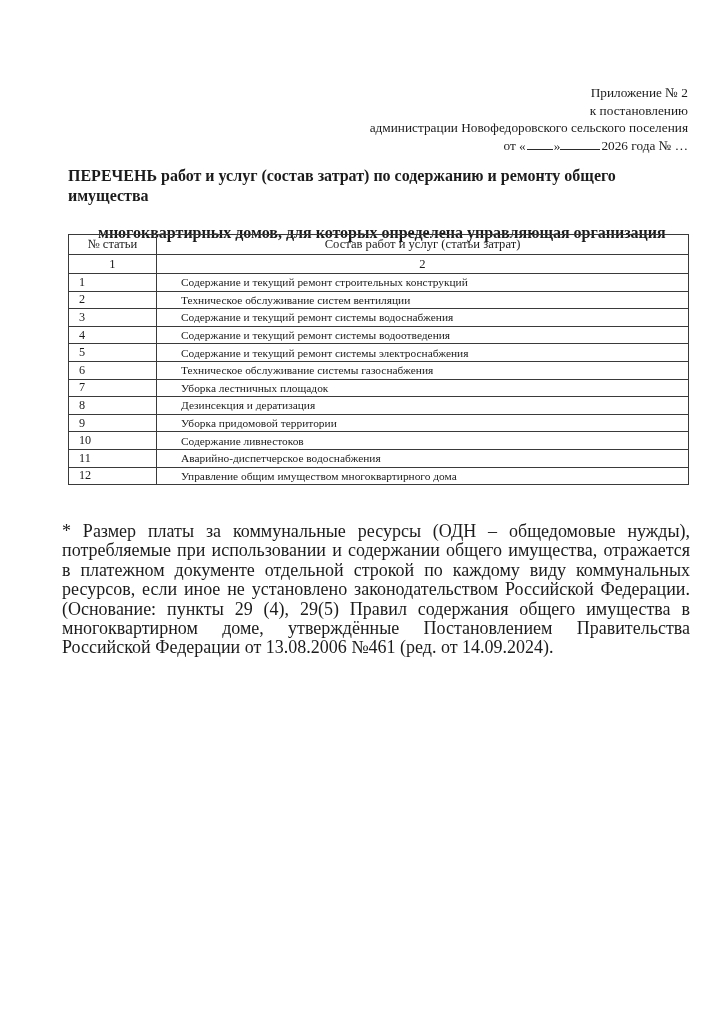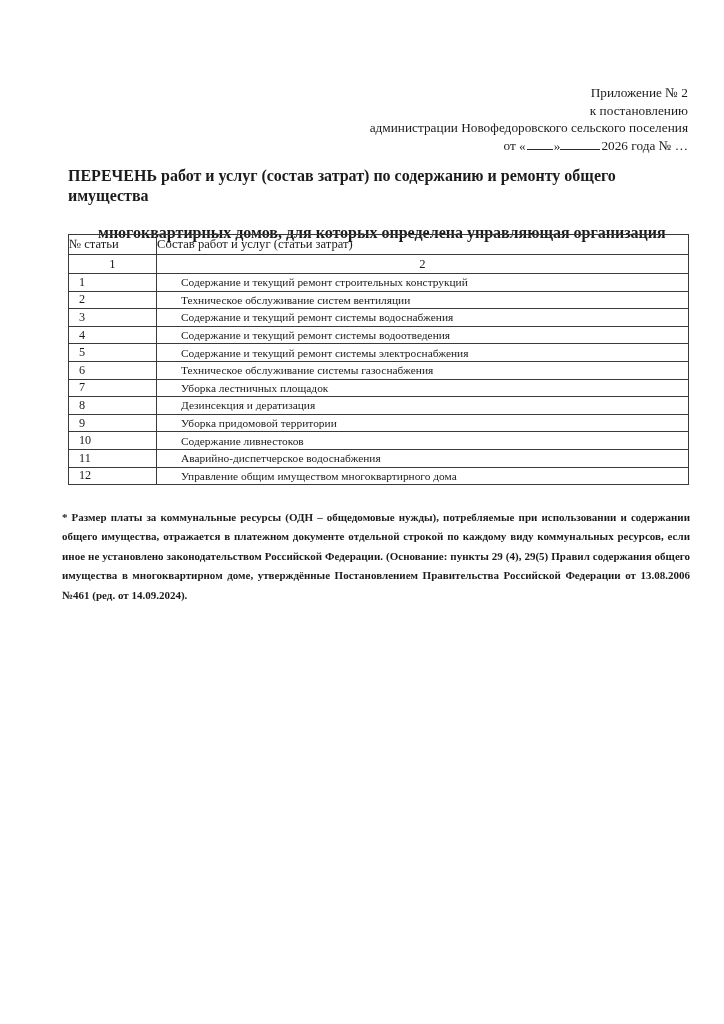--- a/index.html
+++ b/index.html
@@ -91,7 +91,7 @@
 
   .works-table th.hdr-num,
   .works-table th.hdr-desc {
-    text-align: left;
+    text-align: center;
     font-size: 12.6px;
     height: 19px;
   }

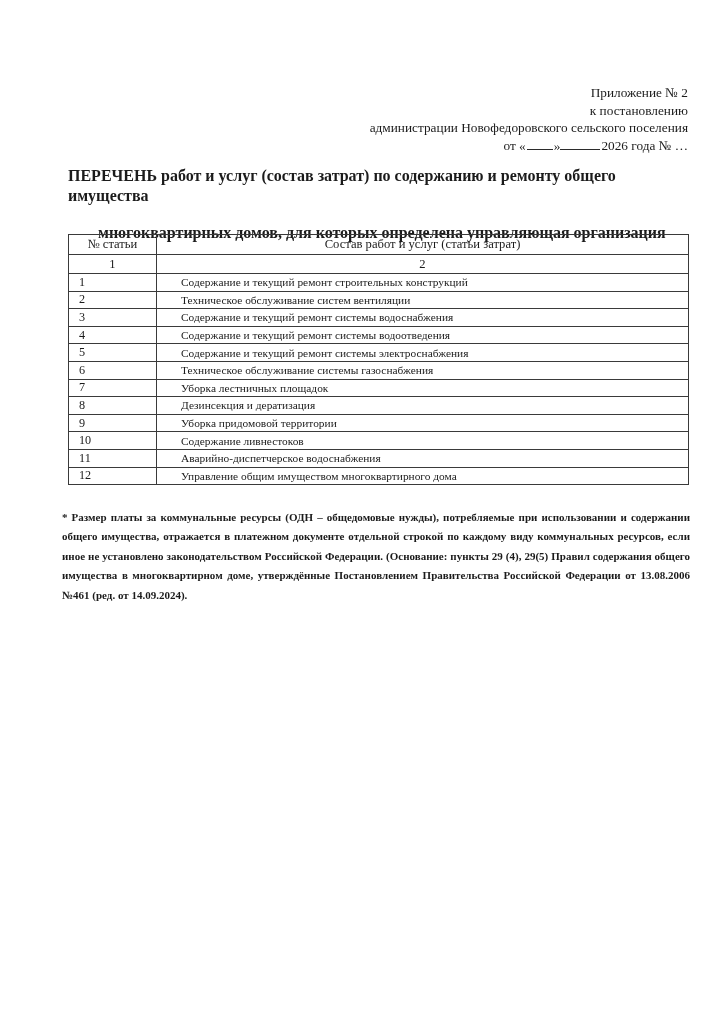--- a/index.html
+++ b/index.html
@@ -116,12 +116,11 @@
   .footnote {
     position: absolute;
     left: 62px;
-    top: 508px;
+    top: 522px;
     width: 628px;
-    font-size: 11px;
+    font-size: 18px;
     line-height: 19.4px;
     text-align: justify;
-    font-weight: bold;
   }
   .footnote p { margin: 0; }
 </style>

